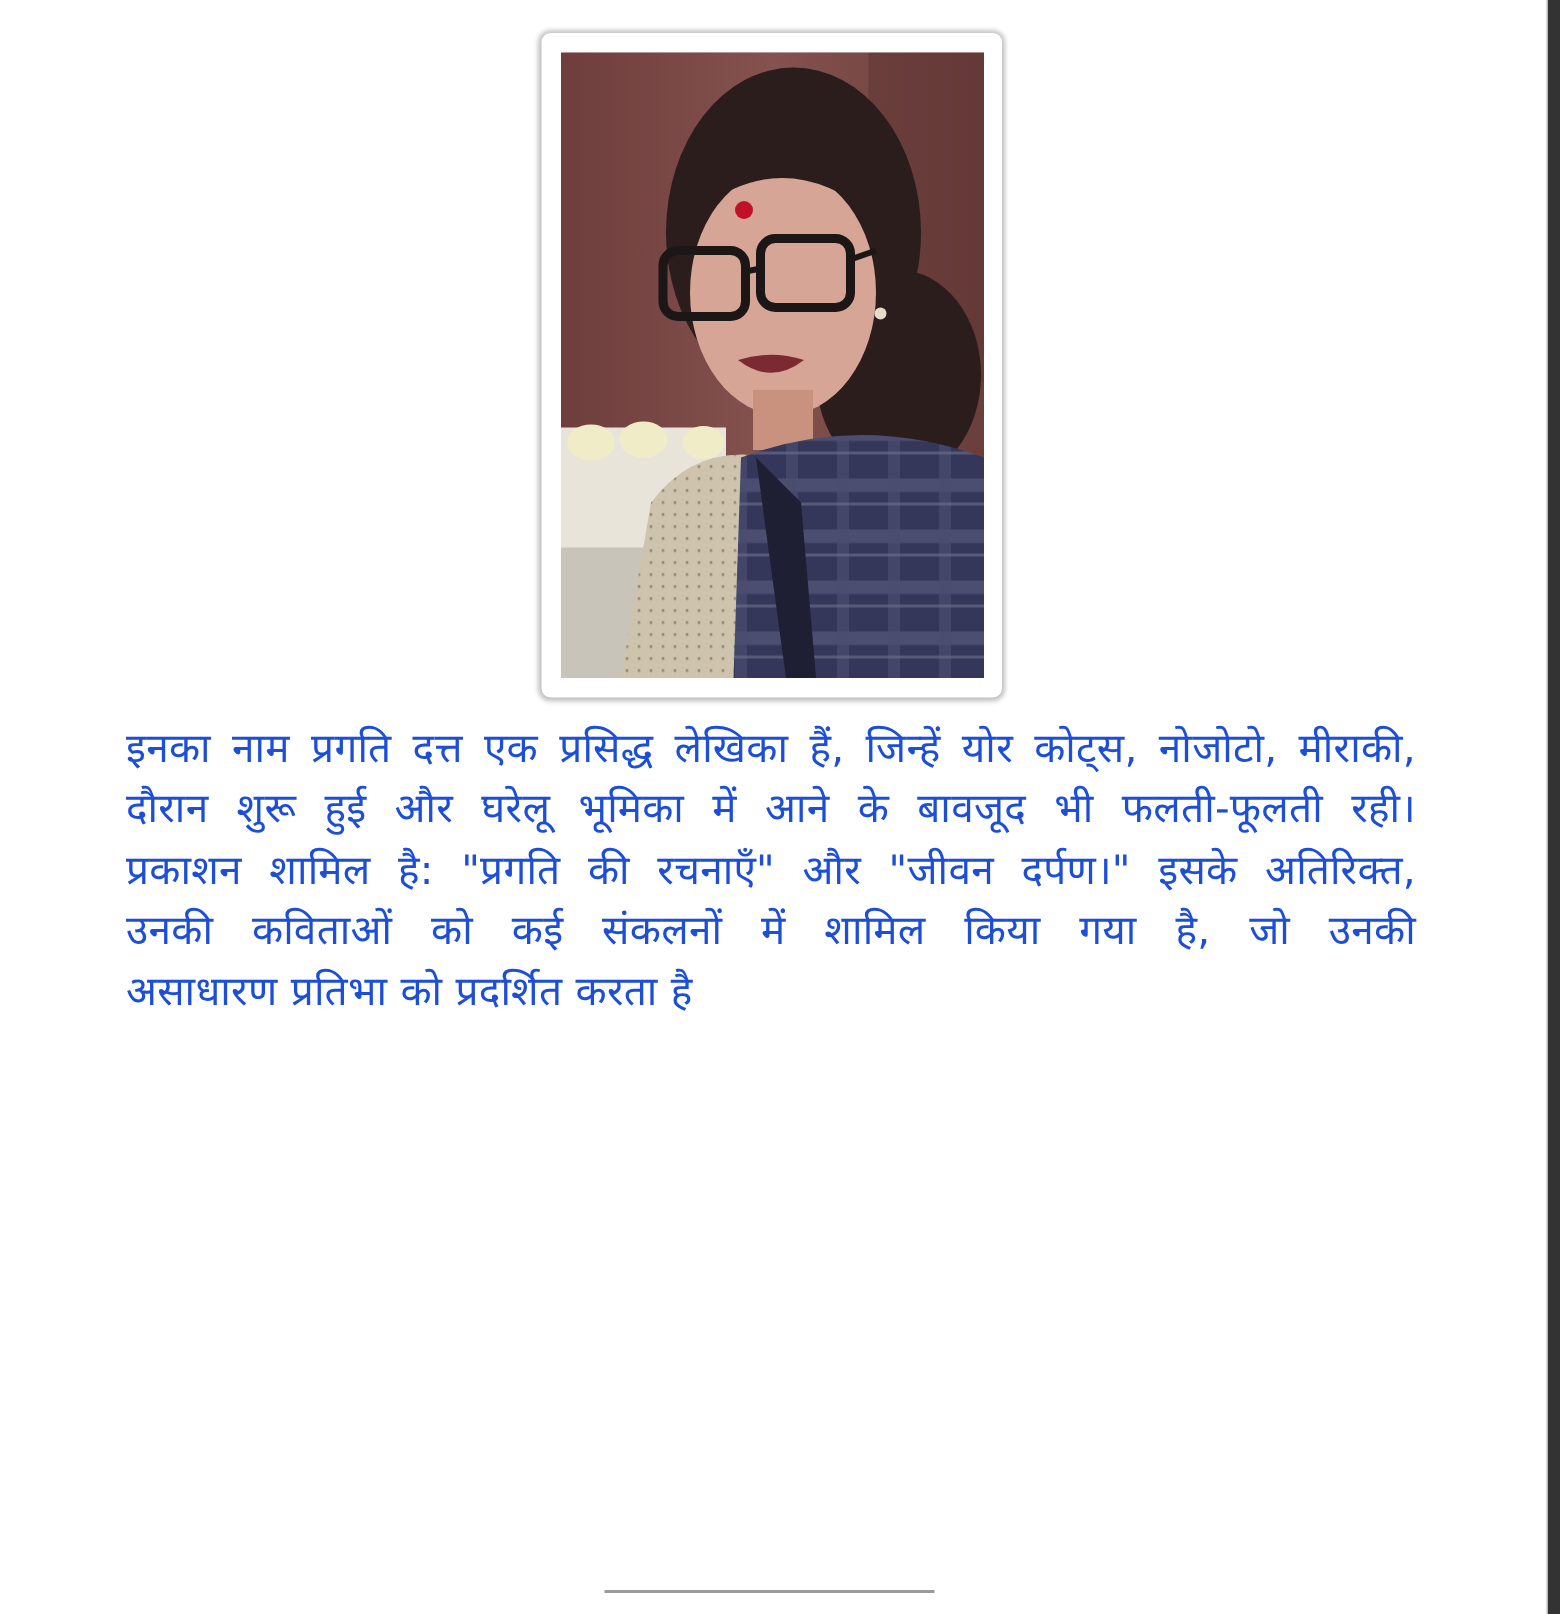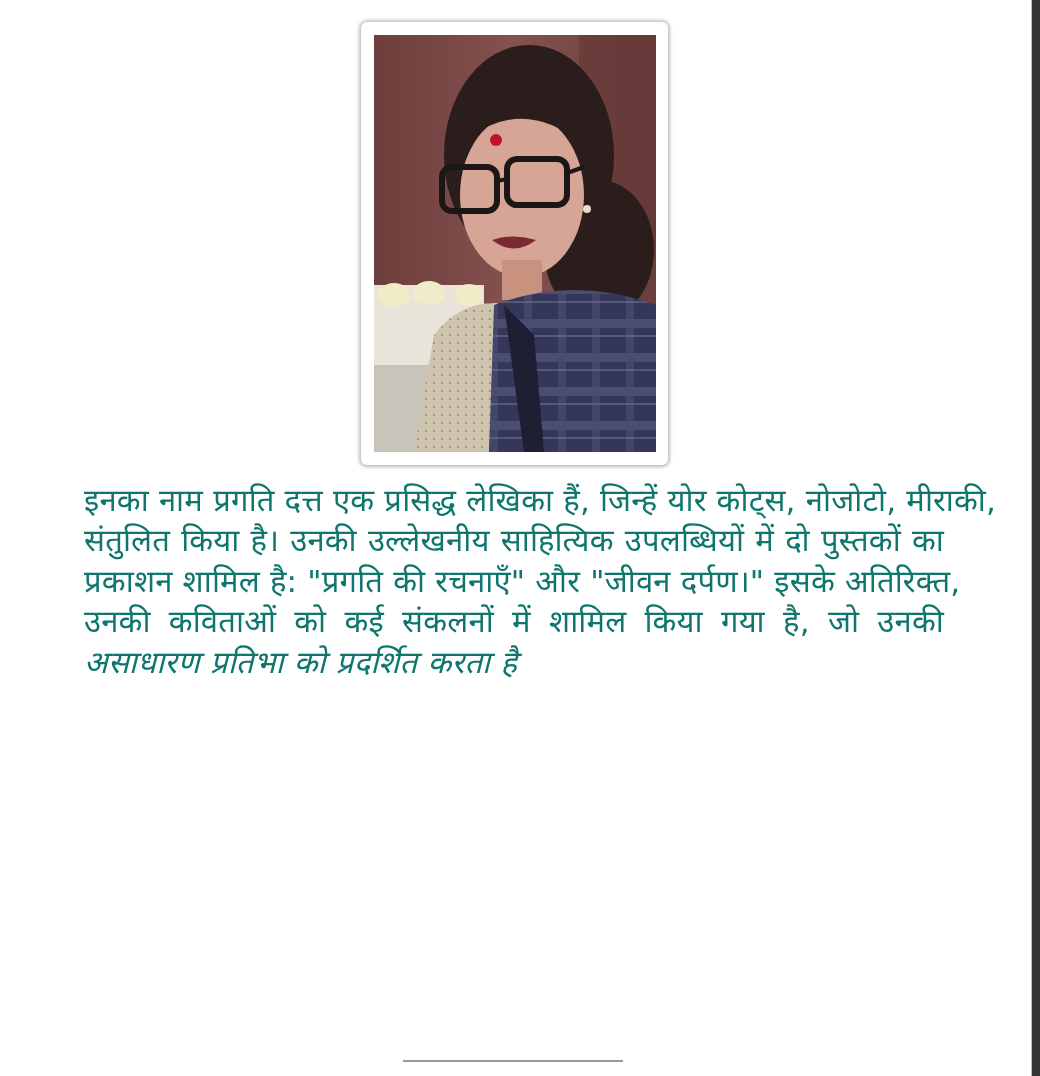--- a/index.html
+++ b/index.html
@@ -28,7 +28,7 @@
   .photo svg { display: block; }
   .bio {
     position: absolute; left: 84px; top: 480px; width: 860px;
-    font-size: 31px; line-height: 40.4px; color: #0f766e;
+    font-size: 27px; line-height: 40.4px; color: #1d4ed8;
     text-align: justify; letter-spacing: 0.2px;
   }
   .bio .line { display: block; white-space: nowrap; text-align-last: justify; }

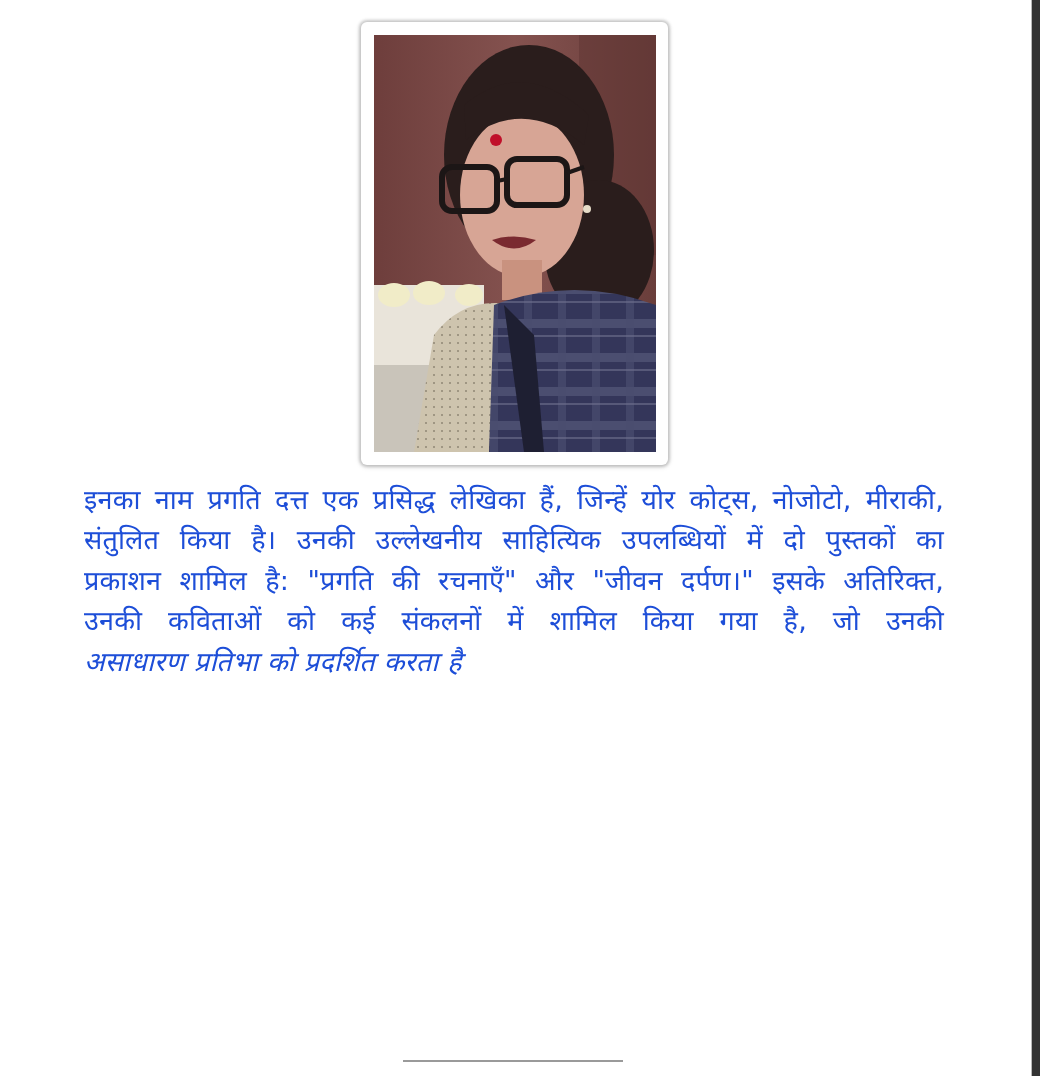--- a/index.html
+++ b/index.html
@@ -100,6 +100,7 @@
 
   <div class="bio">
     <span class="line">इनका नाम प्रगति दत्त एक प्रसिद्ध लेखिका हैं, जिन्हें योर कोट्स, नोजोटो, मीराकी,</span>
+    <span class="line">दौरान शुरू हुई और घरेलू भूमिका में आने के बावजूद भी फलती-फूलती रही।</span>
     <span class="line">संतुलित किया है। उनकी उल्लेखनीय साहित्यिक उपलब्धियों में दो पुस्तकों का</span>
     <span class="line">प्रकाशन शामिल है: "प्रगति की रचनाएँ" और "जीवन दर्पण।" इसके अतिरिक्त,</span>
     <span class="line">उनकी कविताओं को कई संकलनों में शामिल किया गया है, जो उनकी</span>

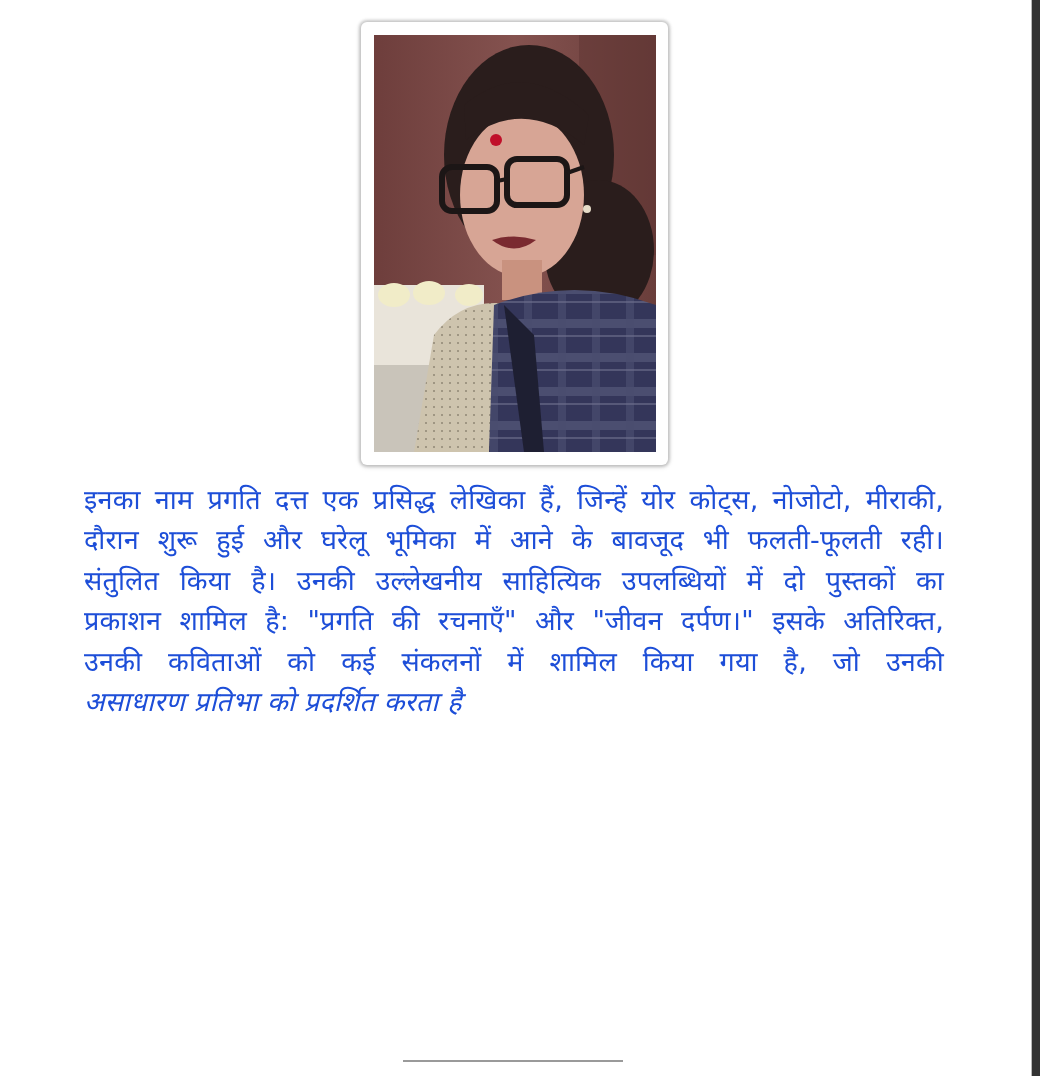--- a/index.html
+++ b/index.html
@@ -101,7 +101,6 @@
   <div class="bio">
     <span class="line">इनका नाम प्रगति दत्त एक प्रसिद्ध लेखिका हैं, जिन्हें योर कोट्स, नोजोटो, मीराकी,</span>
     <span class="line">दौरान शुरू हुई और घरेलू भूमिका में आने के बावजूद भी फलती-फूलती रही।</span>
-    <span class="line">संतुलित किया है। उनकी उल्लेखनीय साहित्यिक उपलब्धियों में दो पुस्तकों का</span>
     <span class="line">प्रकाशन शामिल है: "प्रगति की रचनाएँ" और "जीवन दर्पण।" इसके अतिरिक्त,</span>
     <span class="line">उनकी कविताओं को कई संकलनों में शामिल किया गया है, जो उनकी</span>
     <span class="line last">असाधारण प्रतिभा को प्रदर्शित करता है</span>

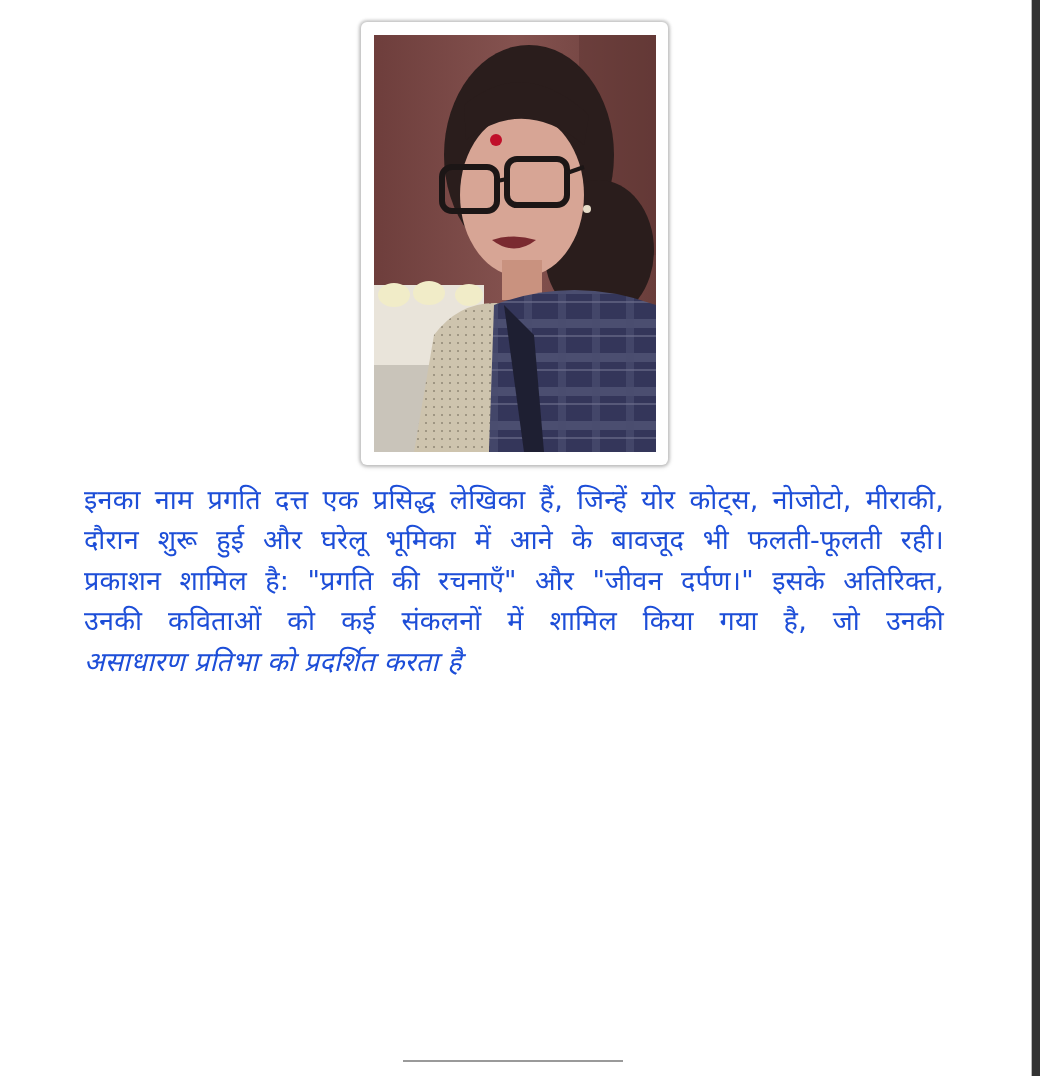--- a/index.html
+++ b/index.html
@@ -32,7 +32,7 @@
     text-align: justify; letter-spacing: 0.2px;
   }
   .bio .line { display: block; white-space: nowrap; text-align-last: justify; }
-  .bio .line.last { text-align-last: left; font-style: italic; }
+  .bio .line.last { text-align-last: left; }
   .separator {
     position: absolute; left: 403px; top: 1060px; width: 220px; height: 2px;
     background: #9a9a9a;

